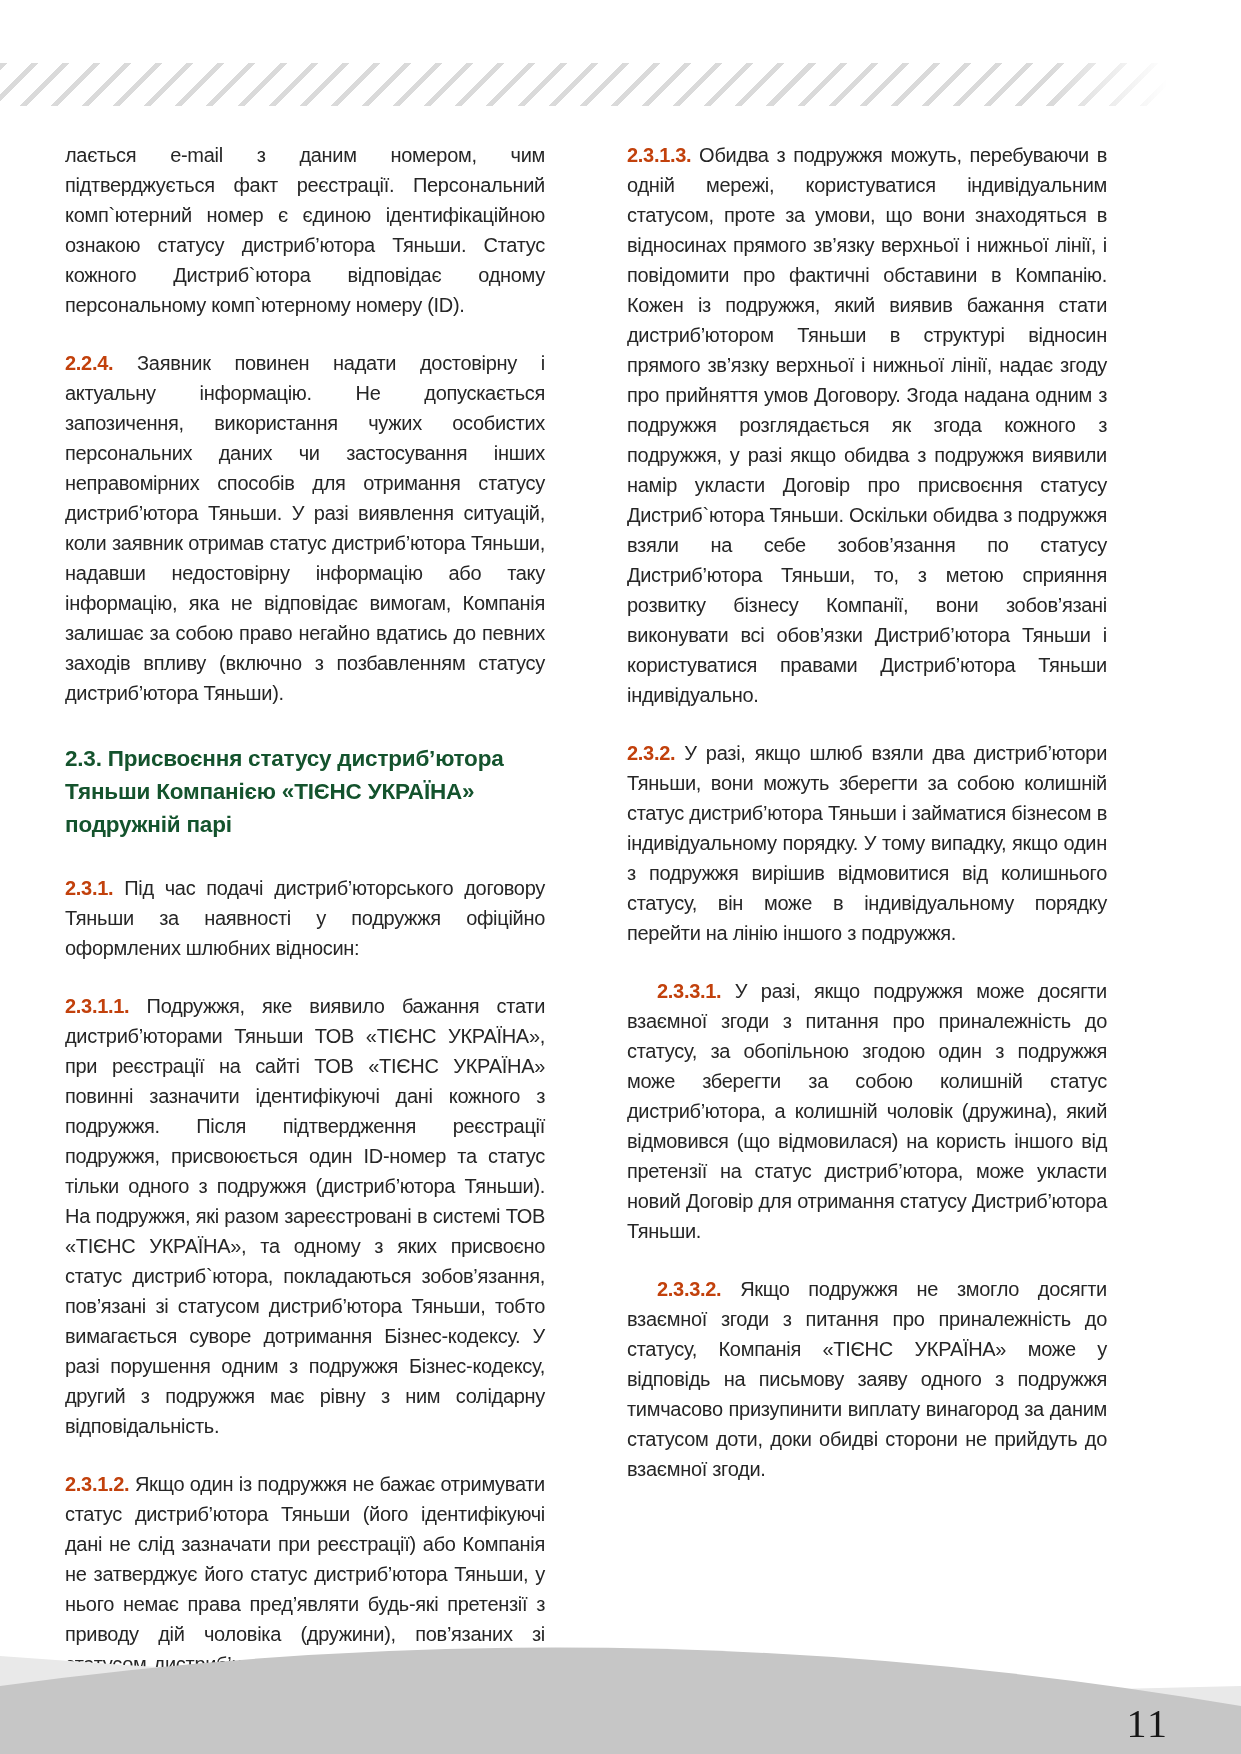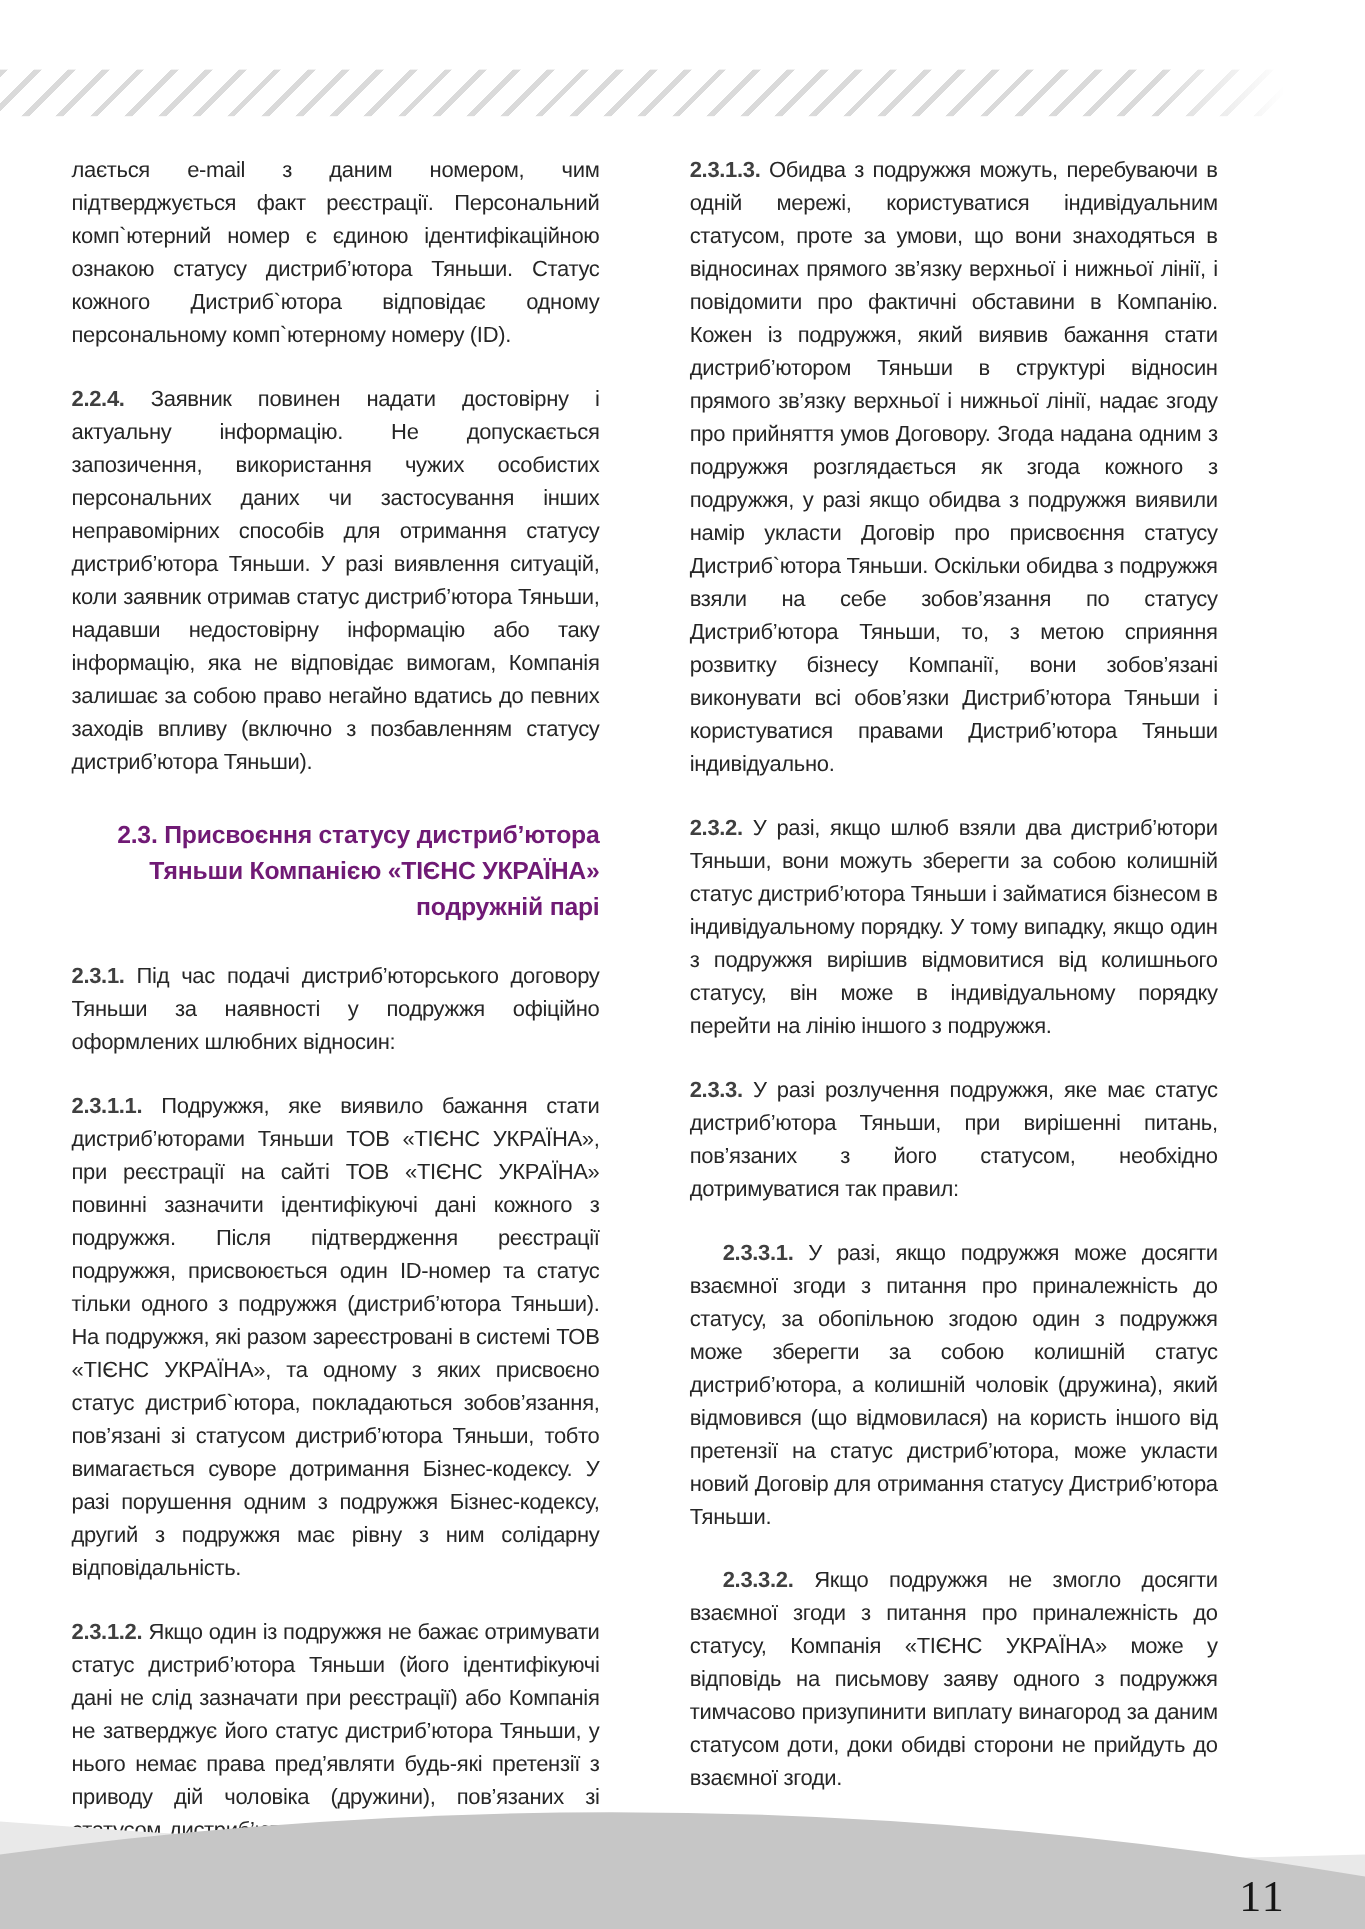--- a/index.html
+++ b/index.html
@@ -34,7 +34,7 @@
     color:#262626;
   }
   .col p{margin:0 0 28px 0;}
-  .col p b{font-weight:700;color:#404040;}
+  .col p b{font-weight:700;color:#c2410c;}
   .col h2{
     font-size:22.5px;line-height:33px;font-weight:700;
     margin:34px 0 32px 0;color:#701a75;text-align:right;

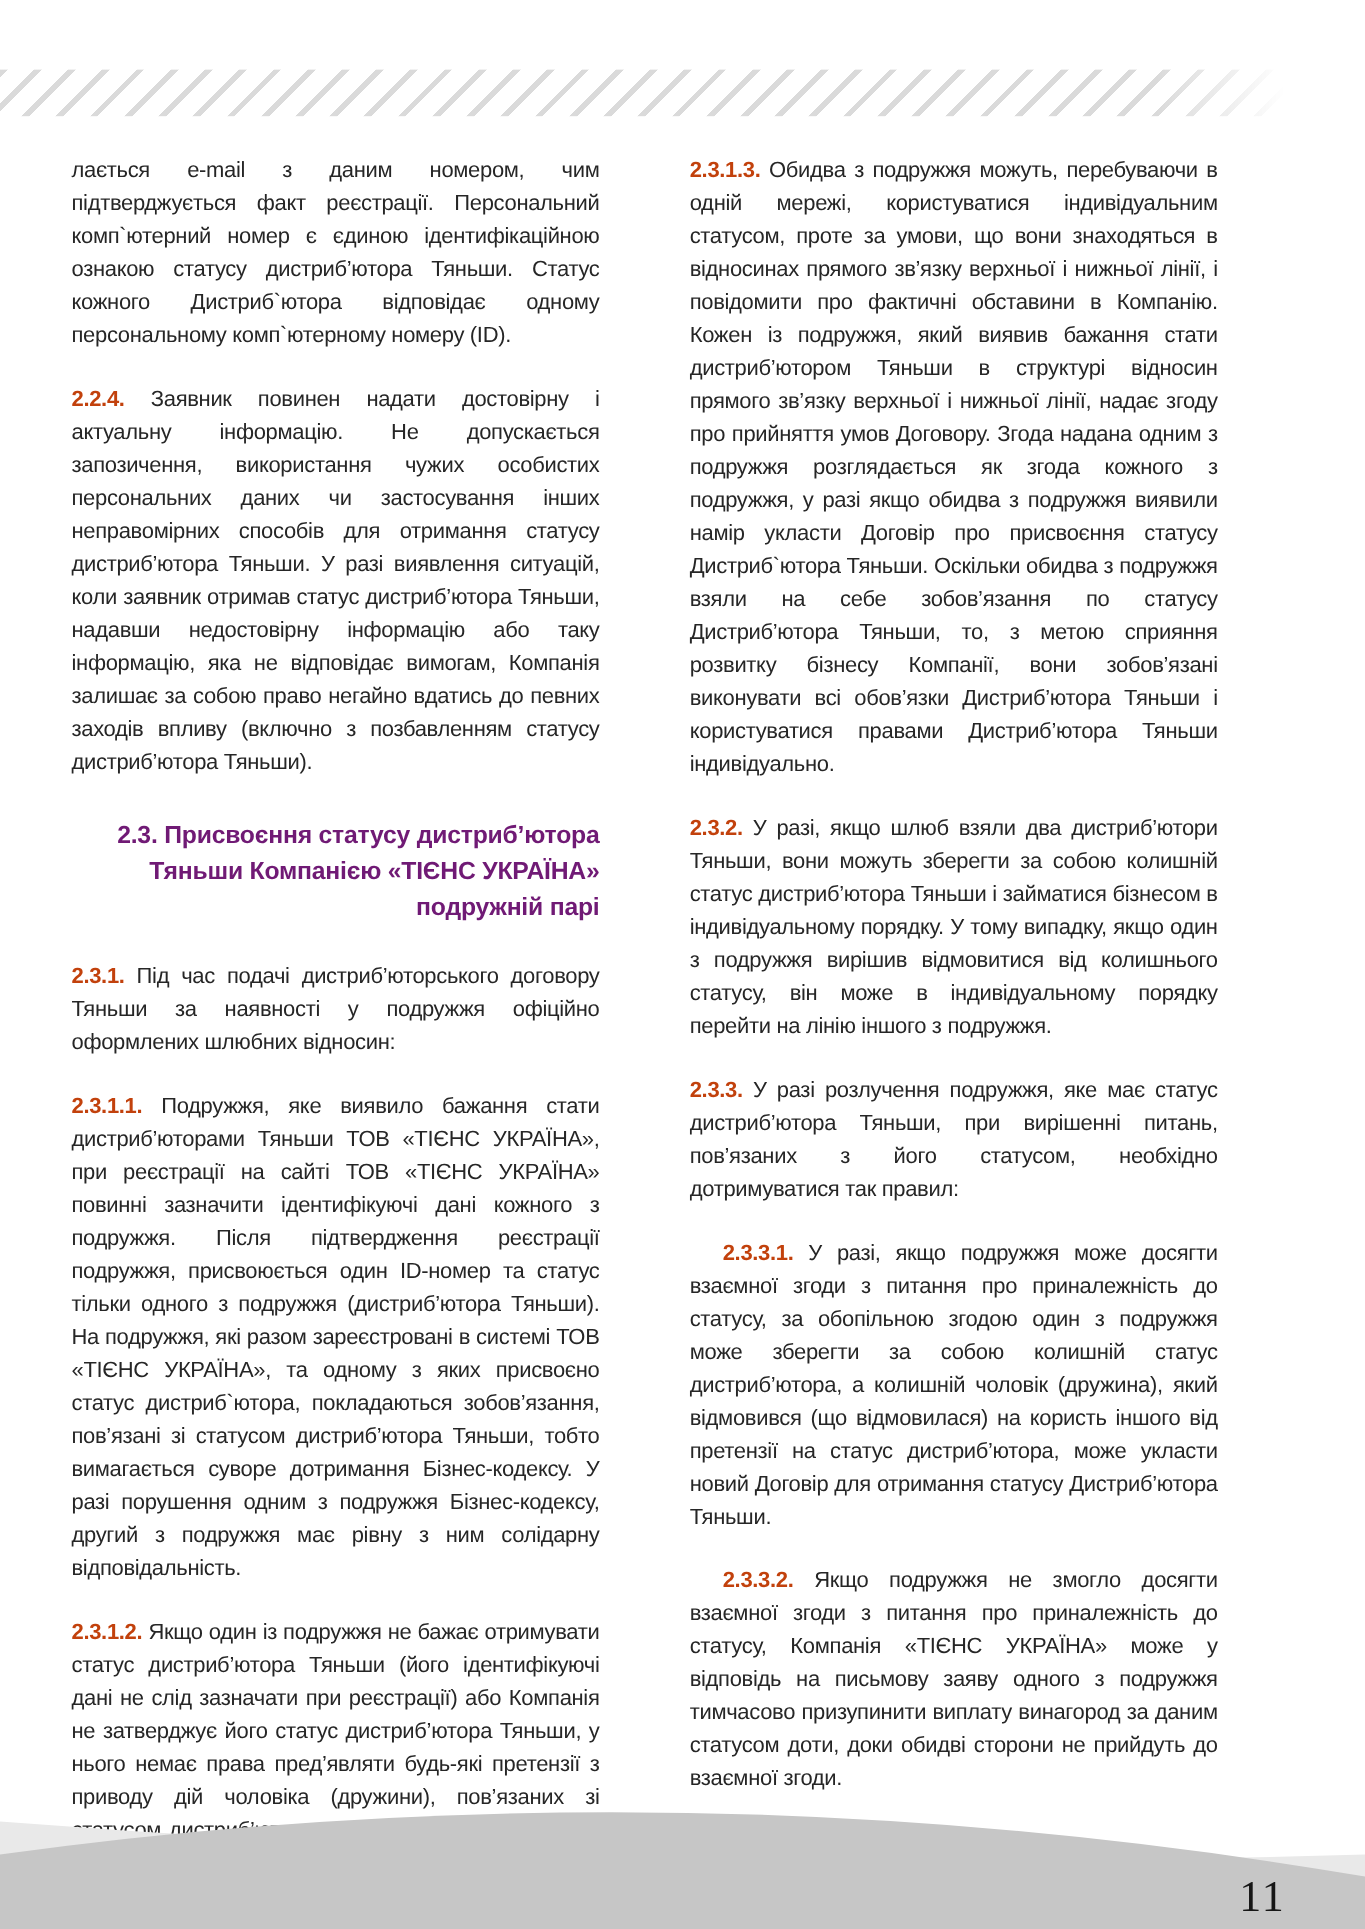--- a/index.html
+++ b/index.html
@@ -37,7 +37,7 @@
   .col p b{font-weight:700;color:#c2410c;}
   .col h2{
     font-size:22.5px;line-height:33px;font-weight:700;
-    margin:34px 0 32px 0;color:#701a75;text-align:right;
+    margin:34px 0 32px 0;color:#14532d;text-align:left;
     letter-spacing:-0.2px;
   }
   .col p.indent{text-indent:30px;}

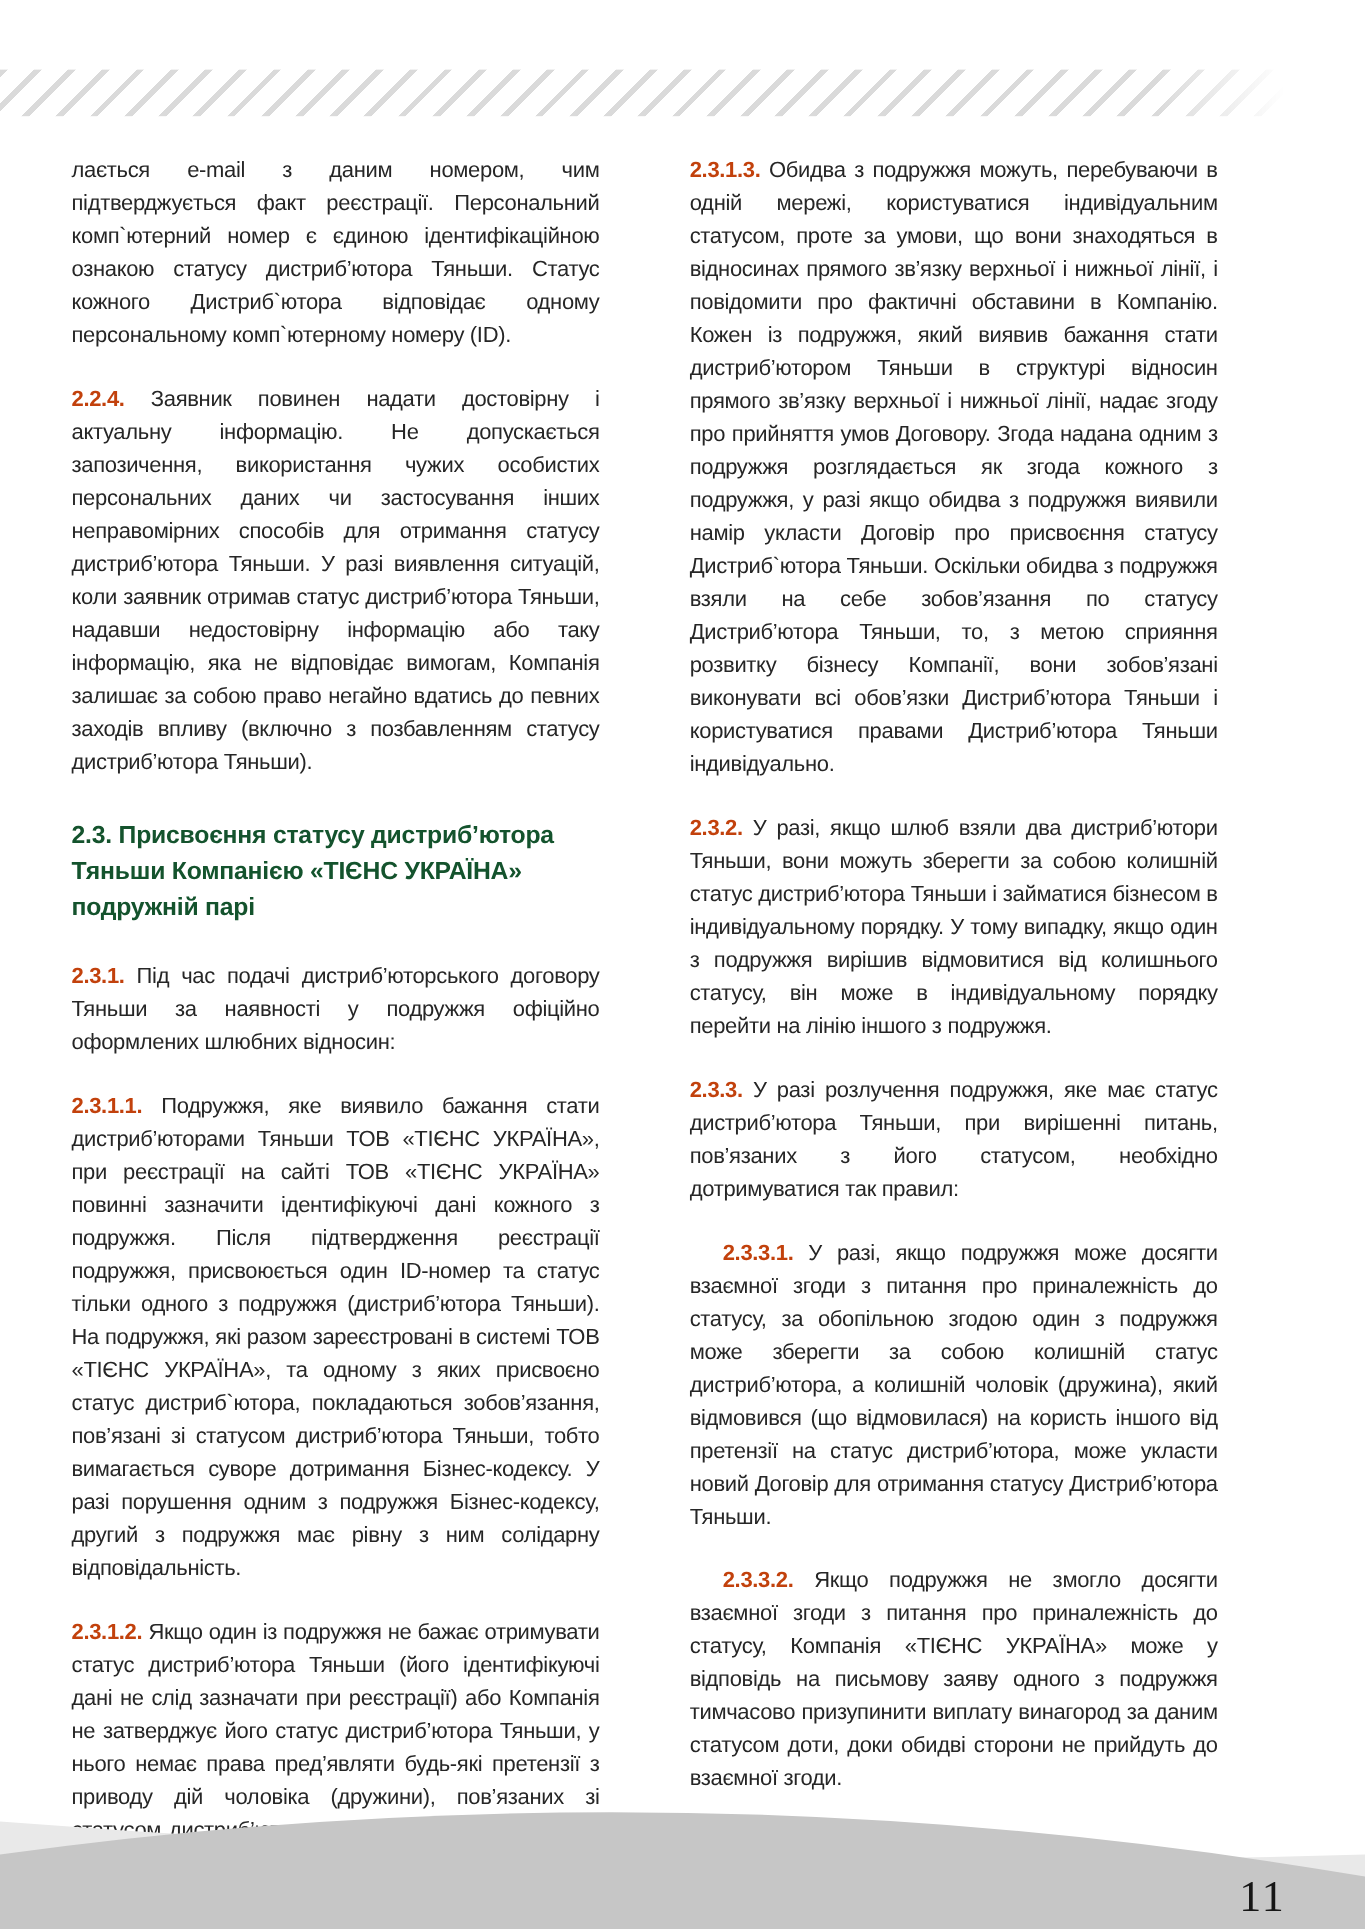--- a/index.html
+++ b/index.html
@@ -72,7 +72,6 @@
     <div class="col">
         <p><b>2.3.1.3.</b> Обидва з подружжя можуть, перебуваючи в одній мережі, користуватися індивідуальним статусом, проте за умови, що вони знаходяться в відносинах прямого зв’язку верхньої і нижньої лінії, і повідомити про фактичні обставини в Компанію. Кожен із подружжя, який виявив бажання стати дистриб’ютором Тяньши в структурі відносин прямого зв’язку верхньої і нижньої лінії, надає згоду про прийняття умов Договору. Згода надана одним з подружжя розглядається як згода кожного з подружжя, у разі якщо обидва з подружжя виявили намір укласти Договір про присвоєння статусу Дистриб`ютора Тяньши. Оскільки обидва з подружжя взяли на себе зобов’язання по статусу Дистриб’ютора Тяньши, то, з метою сприяння розвитку бізнесу Компанії, вони зобов’язані виконувати всі обов’язки Дистриб’ютора Тяньши і користуватися правами Дистриб’ютора Тяньши індивідуально.</p>
         <p><b>2.3.2.</b> У разі, якщо шлюб взяли два дистриб’ютори Тяньши, вони можуть зберегти за собою колишній статус дистриб’ютора Тяньши і займатися бізнесом в індивідуальному порядку. У тому випадку, якщо один з подружжя вирішив відмовитися від колишнього статусу, він може в індивідуальному порядку перейти на лінію іншого з подружжя.</p>
-        <p><b>2.3.3.</b> У разі розлучення подружжя, яке має статус дистриб’ютора Тяньши, при вирішенні питань, пов’язаних з його статусом, необхідно дотримуватися так правил:</p>
         <p class="indent"><b>2.3.3.1.</b> У разі, якщо подружжя може досягти взаємної згоди з питання про приналежність до статусу, за обопільною згодою один з подружжя може зберегти за собою колишній статус дистриб’ютора, а колишній чоловік (дружина), який відмовився (що відмовилася) на користь іншого від претензії на статус дистриб’ютора, може укласти новий Договір для отримання статусу Дистриб’ютора Тяньши.</p>
         <p class="indent"><b>2.3.3.2.</b> Якщо подружжя не змогло досягти взаємної згоди з питання про приналежність до статусу, Компанія «ТІЄНС УКРАЇНА» може у відповідь на письмову заяву одного з подружжя тимчасово призупинити виплату винагород за даним статусом доти, доки обидві сторони не прийдуть до взаємної згоди.</p>
       </div>

